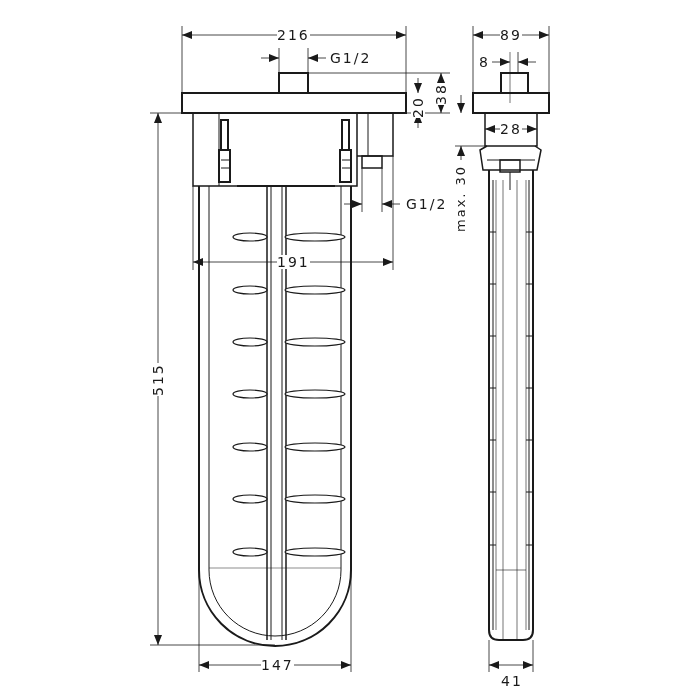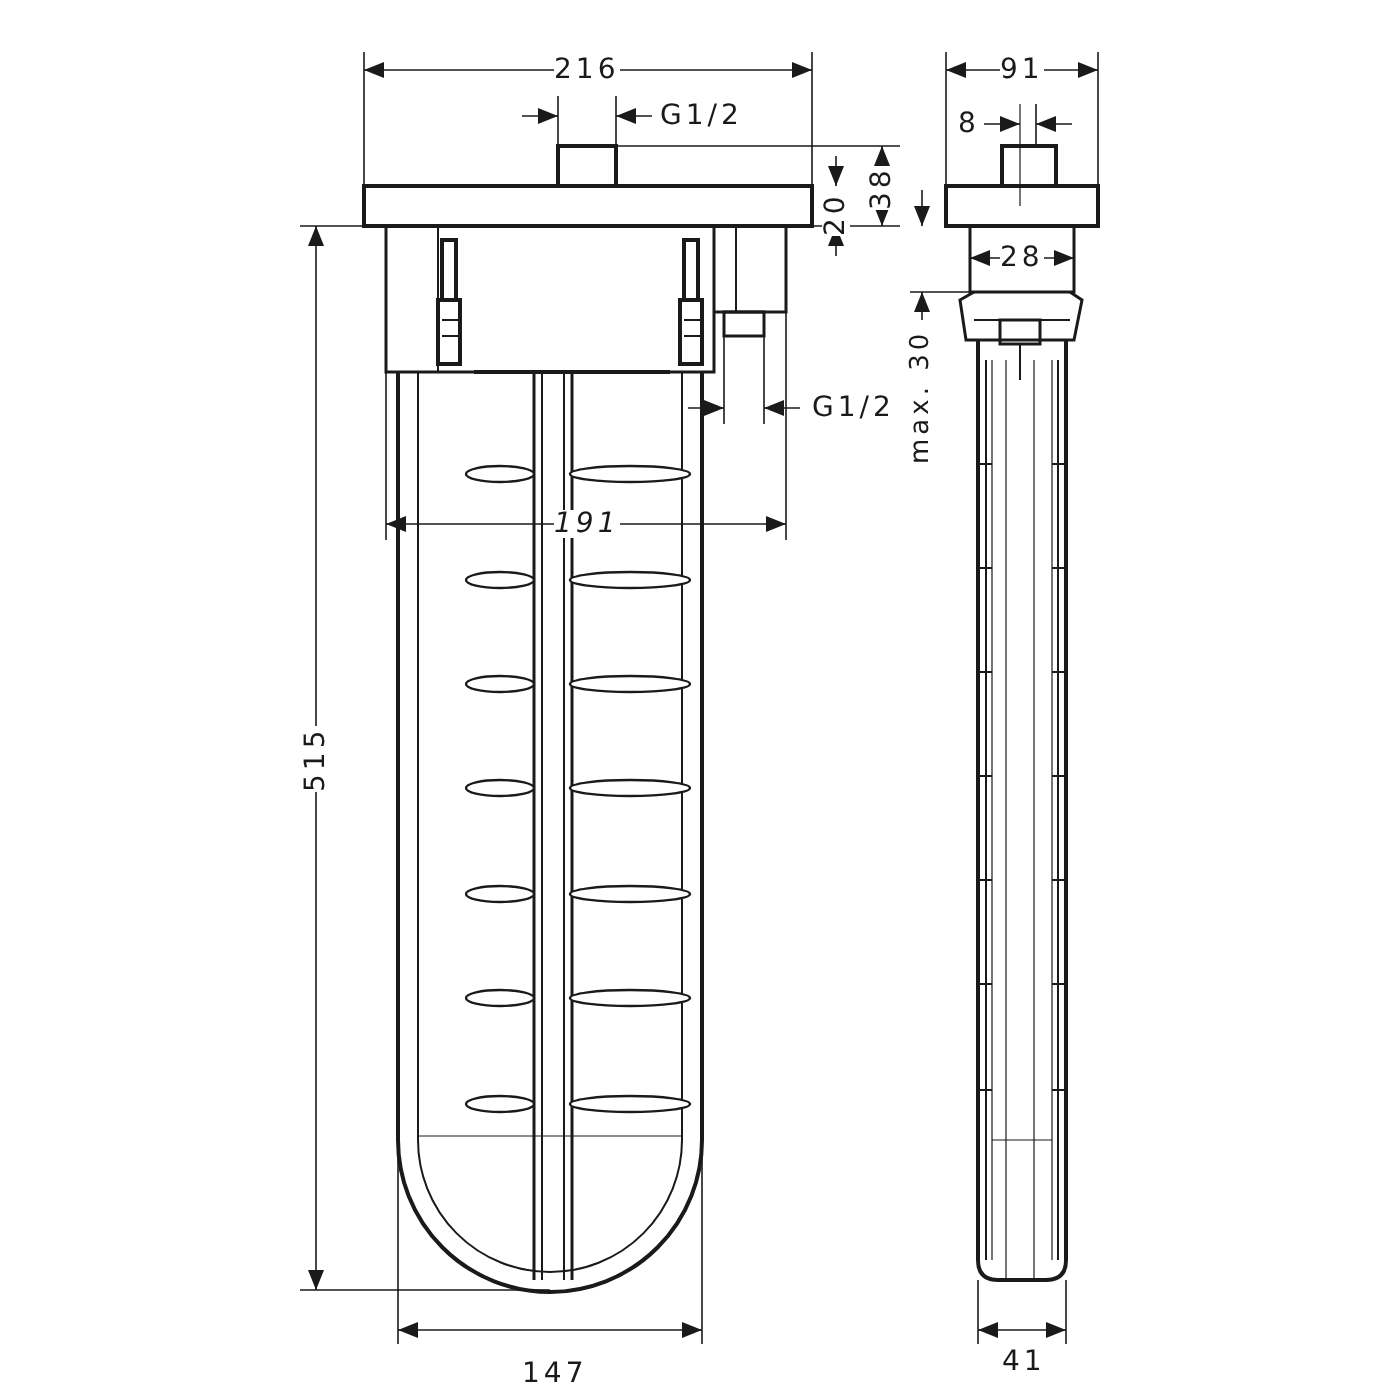--- a/index.html
+++ b/index.html
@@ -167,7 +167,7 @@
 <span class="dim-label" style="left:406px;top:197px;">G1/2</span>
 <span class="dim-label vert" style="left:151px;top:396px;transform:rotate(-90deg);">515</span>
 <span class="dim-label" style="left:261px;top:680px;">147</span>
-<span class="dim-label" style="left:500px;top:28px;">91</span>
+<span class="dim-label" style="left:500px;top:28px;">89</span>
 <span class="dim-label" style="left:479px;top:55px;">8</span>
 <span class="dim-label" style="left:500px;top:122px;">28</span>
 <span class="dim-label vert" style="left:454px;top:232px;transform:rotate(-90deg);font-size:13px;">max. 30</span>

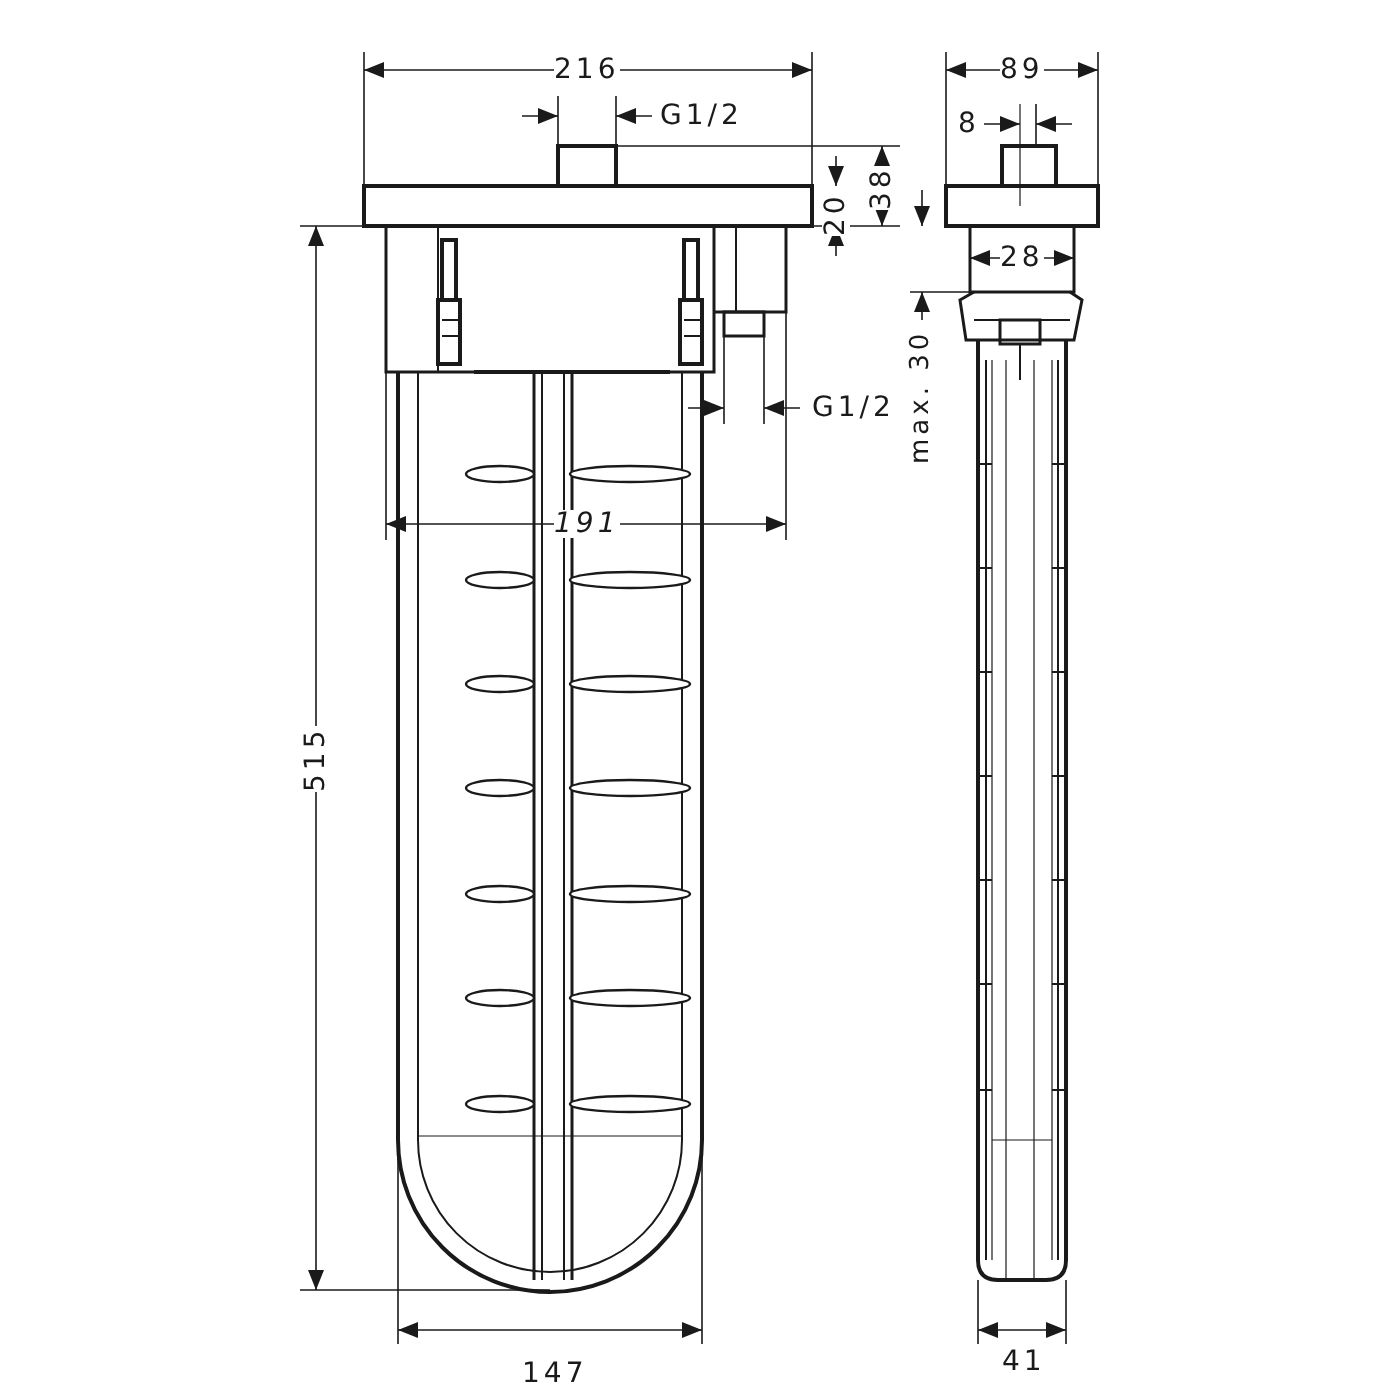--- a/index.html
+++ b/index.html
@@ -163,7 +163,7 @@
 <span class="dim-label" style="left:330px;top:51px;">G1/2</span>
 <span class="dim-label vert" style="left:411px;top:118px;transform:rotate(-90deg);">20</span>
 <span class="dim-label vert" style="left:434px;top:105px;transform:rotate(-90deg);">38</span>
-<span class="dim-label" style="left:277px;top:255px;font-style:italic;">191</span>
+<span class="dim-label" style="left:277px;top:255px;">191</span>
 <span class="dim-label" style="left:406px;top:197px;">G1/2</span>
 <span class="dim-label vert" style="left:151px;top:396px;transform:rotate(-90deg);">515</span>
 <span class="dim-label" style="left:261px;top:680px;">147</span>

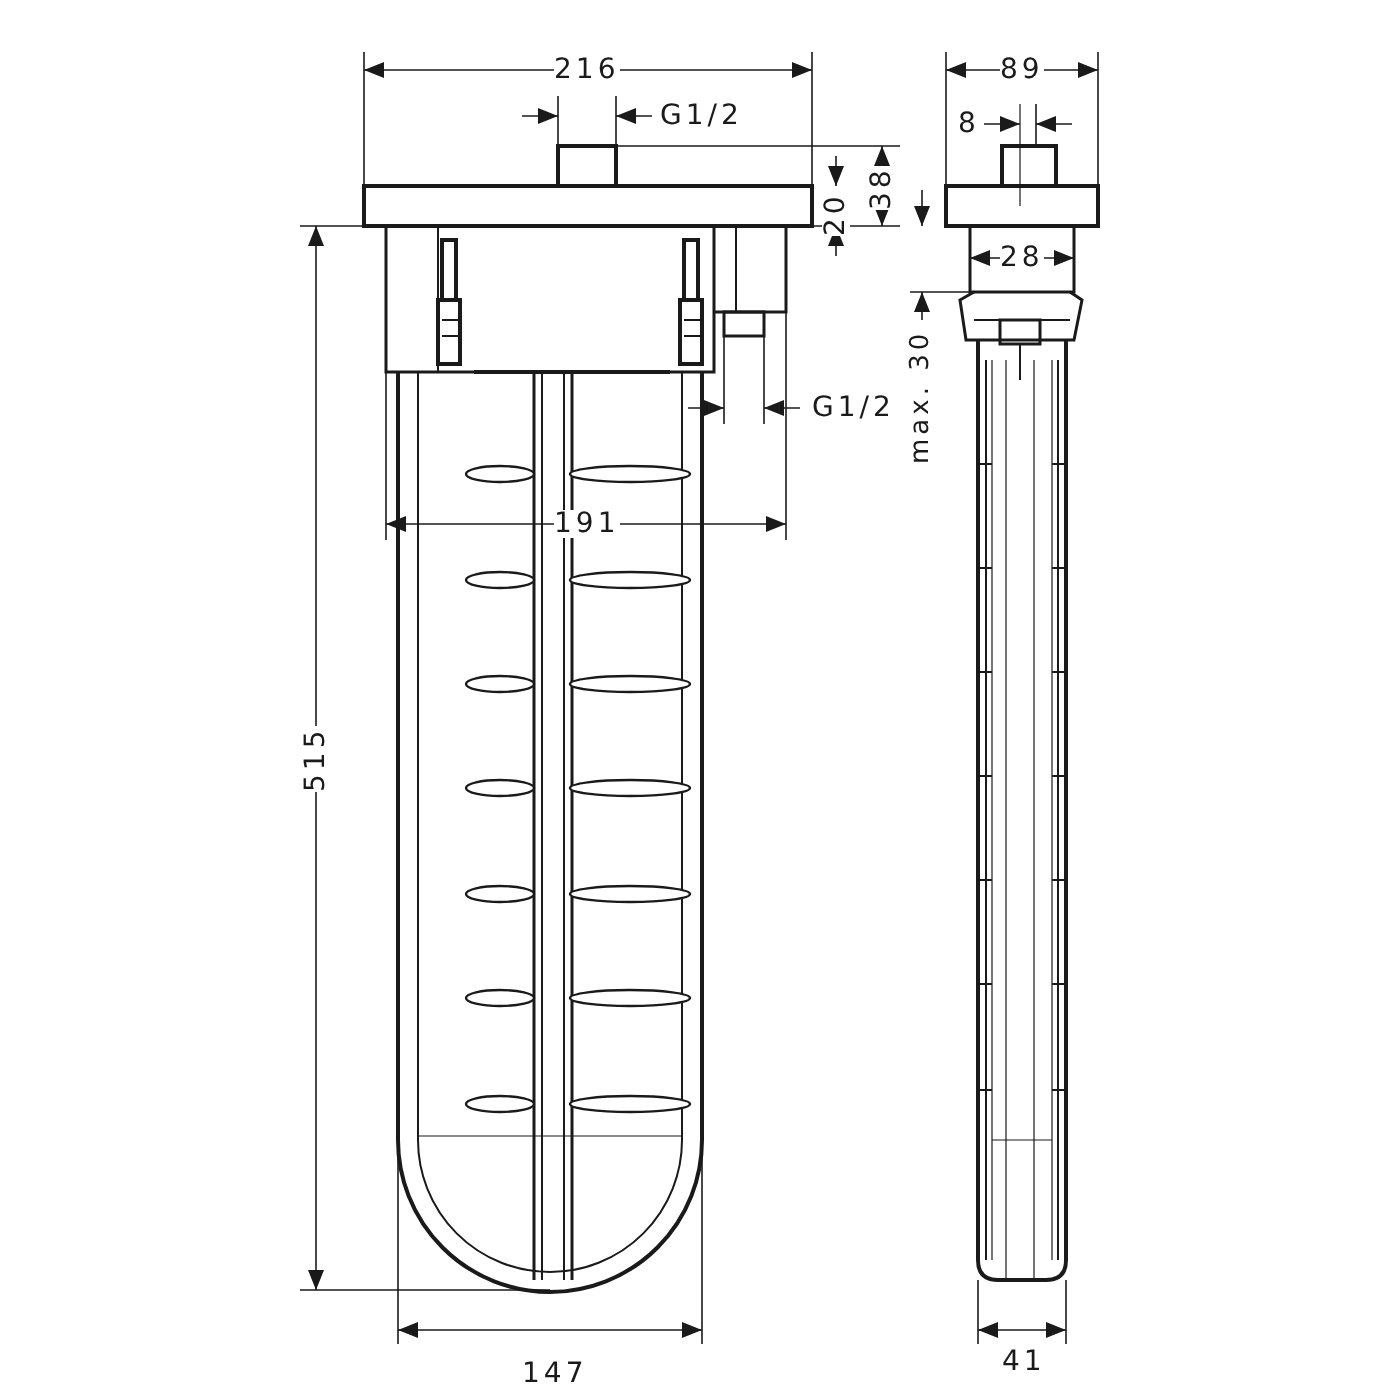--- a/index.html
+++ b/index.html
@@ -166,7 +166,7 @@
 <span class="dim-label" style="left:277px;top:255px;">191</span>
 <span class="dim-label" style="left:406px;top:197px;">G1/2</span>
 <span class="dim-label vert" style="left:151px;top:396px;transform:rotate(-90deg);">515</span>
-<span class="dim-label" style="left:261px;top:680px;">147</span>
+<span class="dim-label" style="left:261px;top:658px;">147</span>
 <span class="dim-label" style="left:500px;top:28px;">89</span>
 <span class="dim-label" style="left:479px;top:55px;">8</span>
 <span class="dim-label" style="left:500px;top:122px;">28</span>

